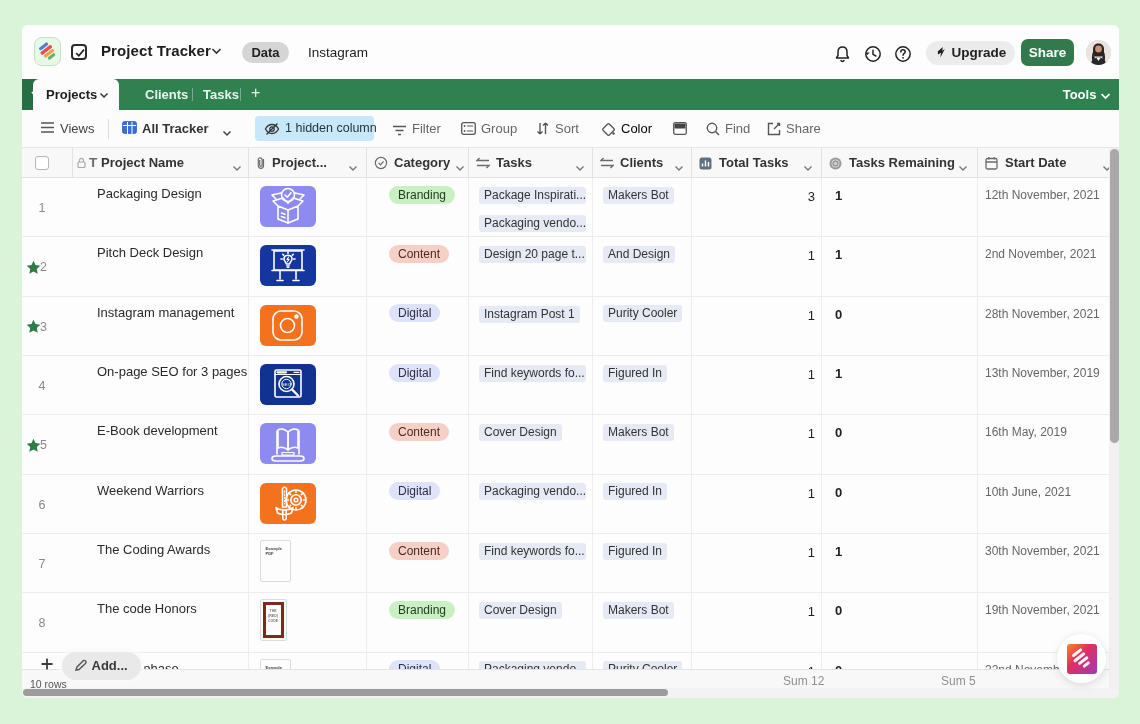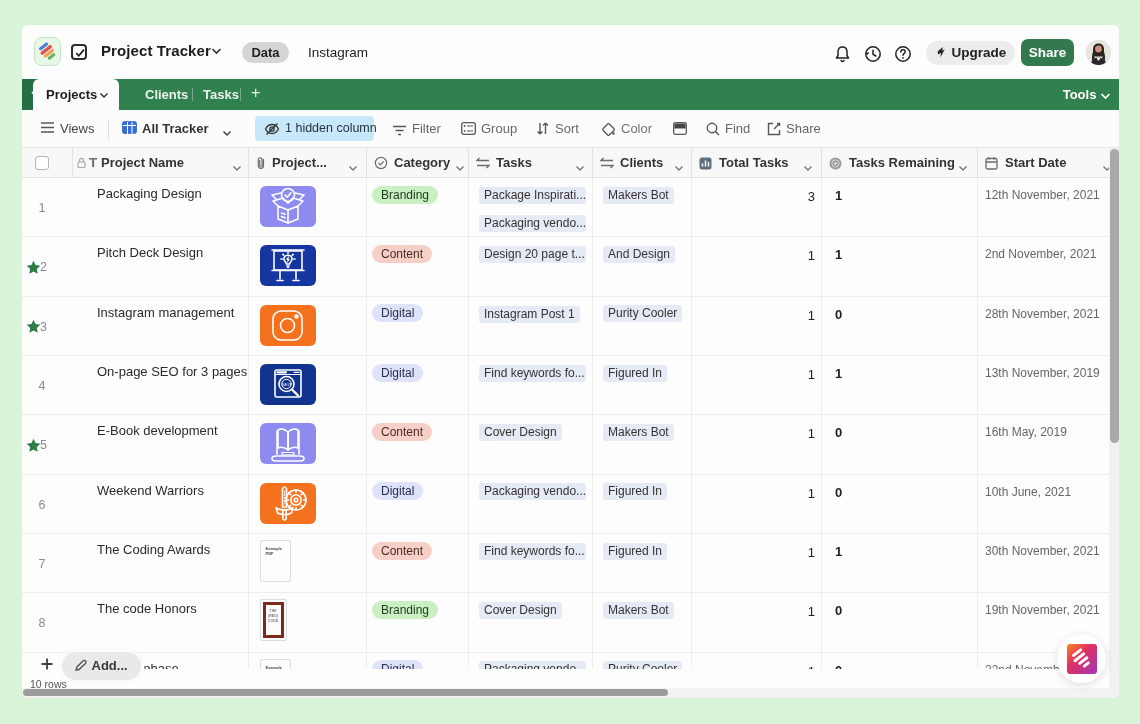--- a/index.html
+++ b/index.html
@@ -186,7 +186,7 @@
           <rect x="3" y="3" width="9" height="9" rx="1.5" transform="rotate(45 7.5 7.5)" fill="none" stroke="#565656" stroke-width="1.3"></rect>
           <circle cx="12.5" cy="11.5" r="1.2" fill="#565656"></circle>
         </svg></div>
-<div class="titem" style="left:599px;color:#737373">Color</div>
+<div class="titem" style="left:599px;color:#000000">Color</div>
 <div class="titem" style="left:651px;top:12px"><svg width="14" height="13" viewBox="0 0 14 13">
           <rect x="0.7" y="0.7" width="12.6" height="11.6" rx="1.5" fill="none" stroke="#565656" stroke-width="1.3"></rect>
           <rect x="1.5" y="1.5" width="11" height="5" fill="#444"></rect>

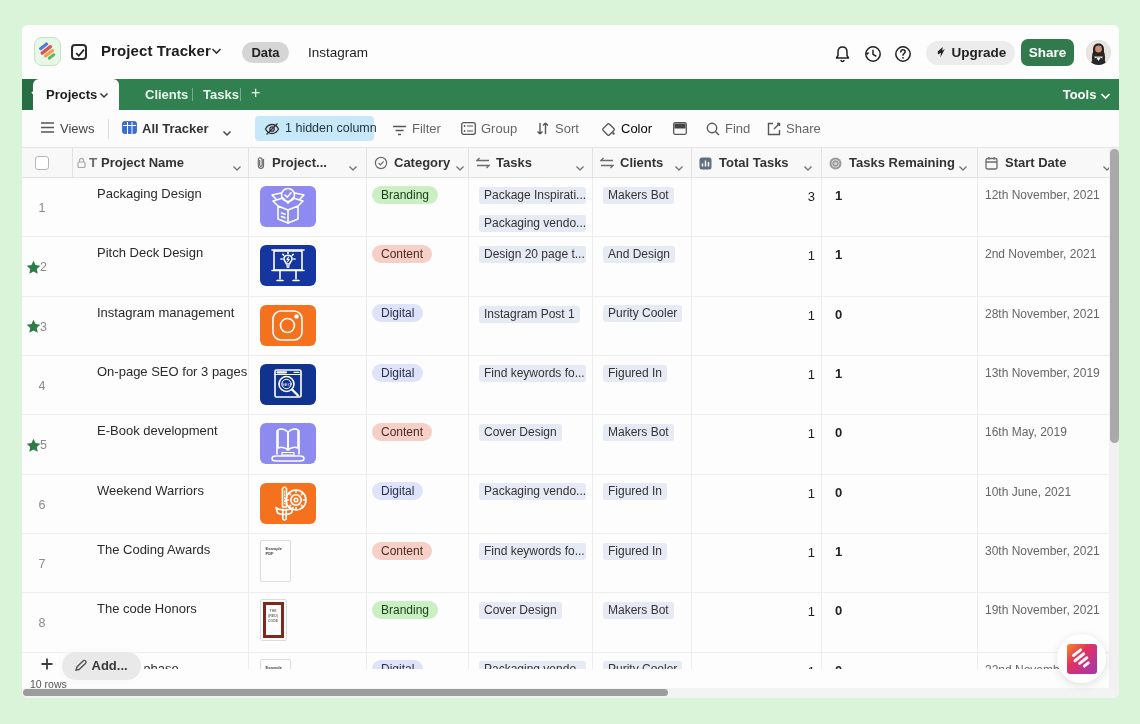--- a/index.html
+++ b/index.html
@@ -49,7 +49,7 @@
 .rname { position:absolute; left:75px; top:8px; font-size:13px; color:#2a2a2a; }
 .picon { position:absolute; left:237.5px; top:8px; width:56px; height:41px; border-radius:6px; }
 .pdoc { position:absolute; left:237.5px; top:6px; width:31px; height:42px; background:#fdfdfd; border:1px solid #dcdcdc; border-radius:2px; }
-.cat { position:absolute; left:350px; top:7.5px; height:18px; border-radius:9px; padding:0 9px; font-size:12px; line-height:18px; }
+.cat { position:absolute; left:367px; top:7.5px; height:18px; border-radius:9px; padding:0 9px; font-size:12px; line-height:18px; }
 .chip { position:absolute; height:17px; background:#e6eaf4; border-radius:3px; padding:0 5px; font-size:12px; line-height:17px; color:#333; white-space:nowrap; overflow:hidden; }
 .tot { position:absolute; left:691px; top:11px; width:102px; text-align:right; font-size:13px; color:#222; }
 .rem { position:absolute; left:813px; top:10px; font-size:13px; font-weight:bold; color:#222; }

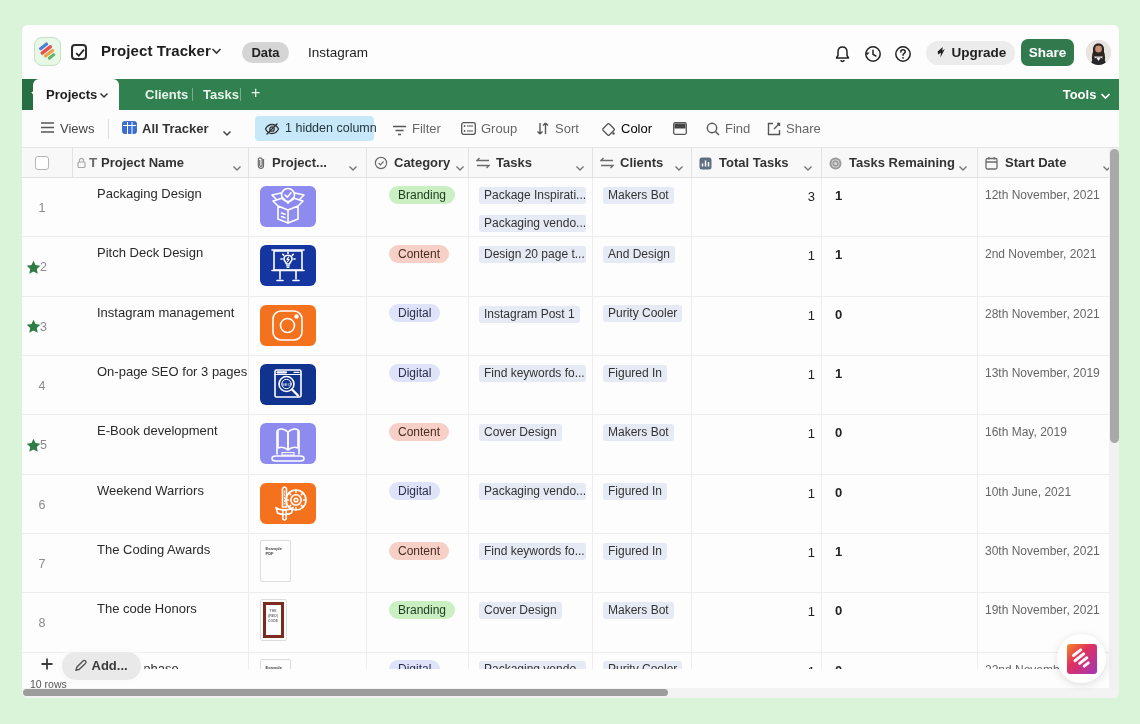--- a/index.html
+++ b/index.html
@@ -470,6 +470,10 @@
       </div>
   </div>
 
+  <div class="sumrow">
+    <div class="sumlbl" style="left:761px">Sum 12</div>
+    <div class="sumlbl" style="left:919px">Sum 5</div>
+  </div>
   <div class="rowslbl">10 rows</div>
   <div class="footer"></div>
   <div class="hthumb"></div>

